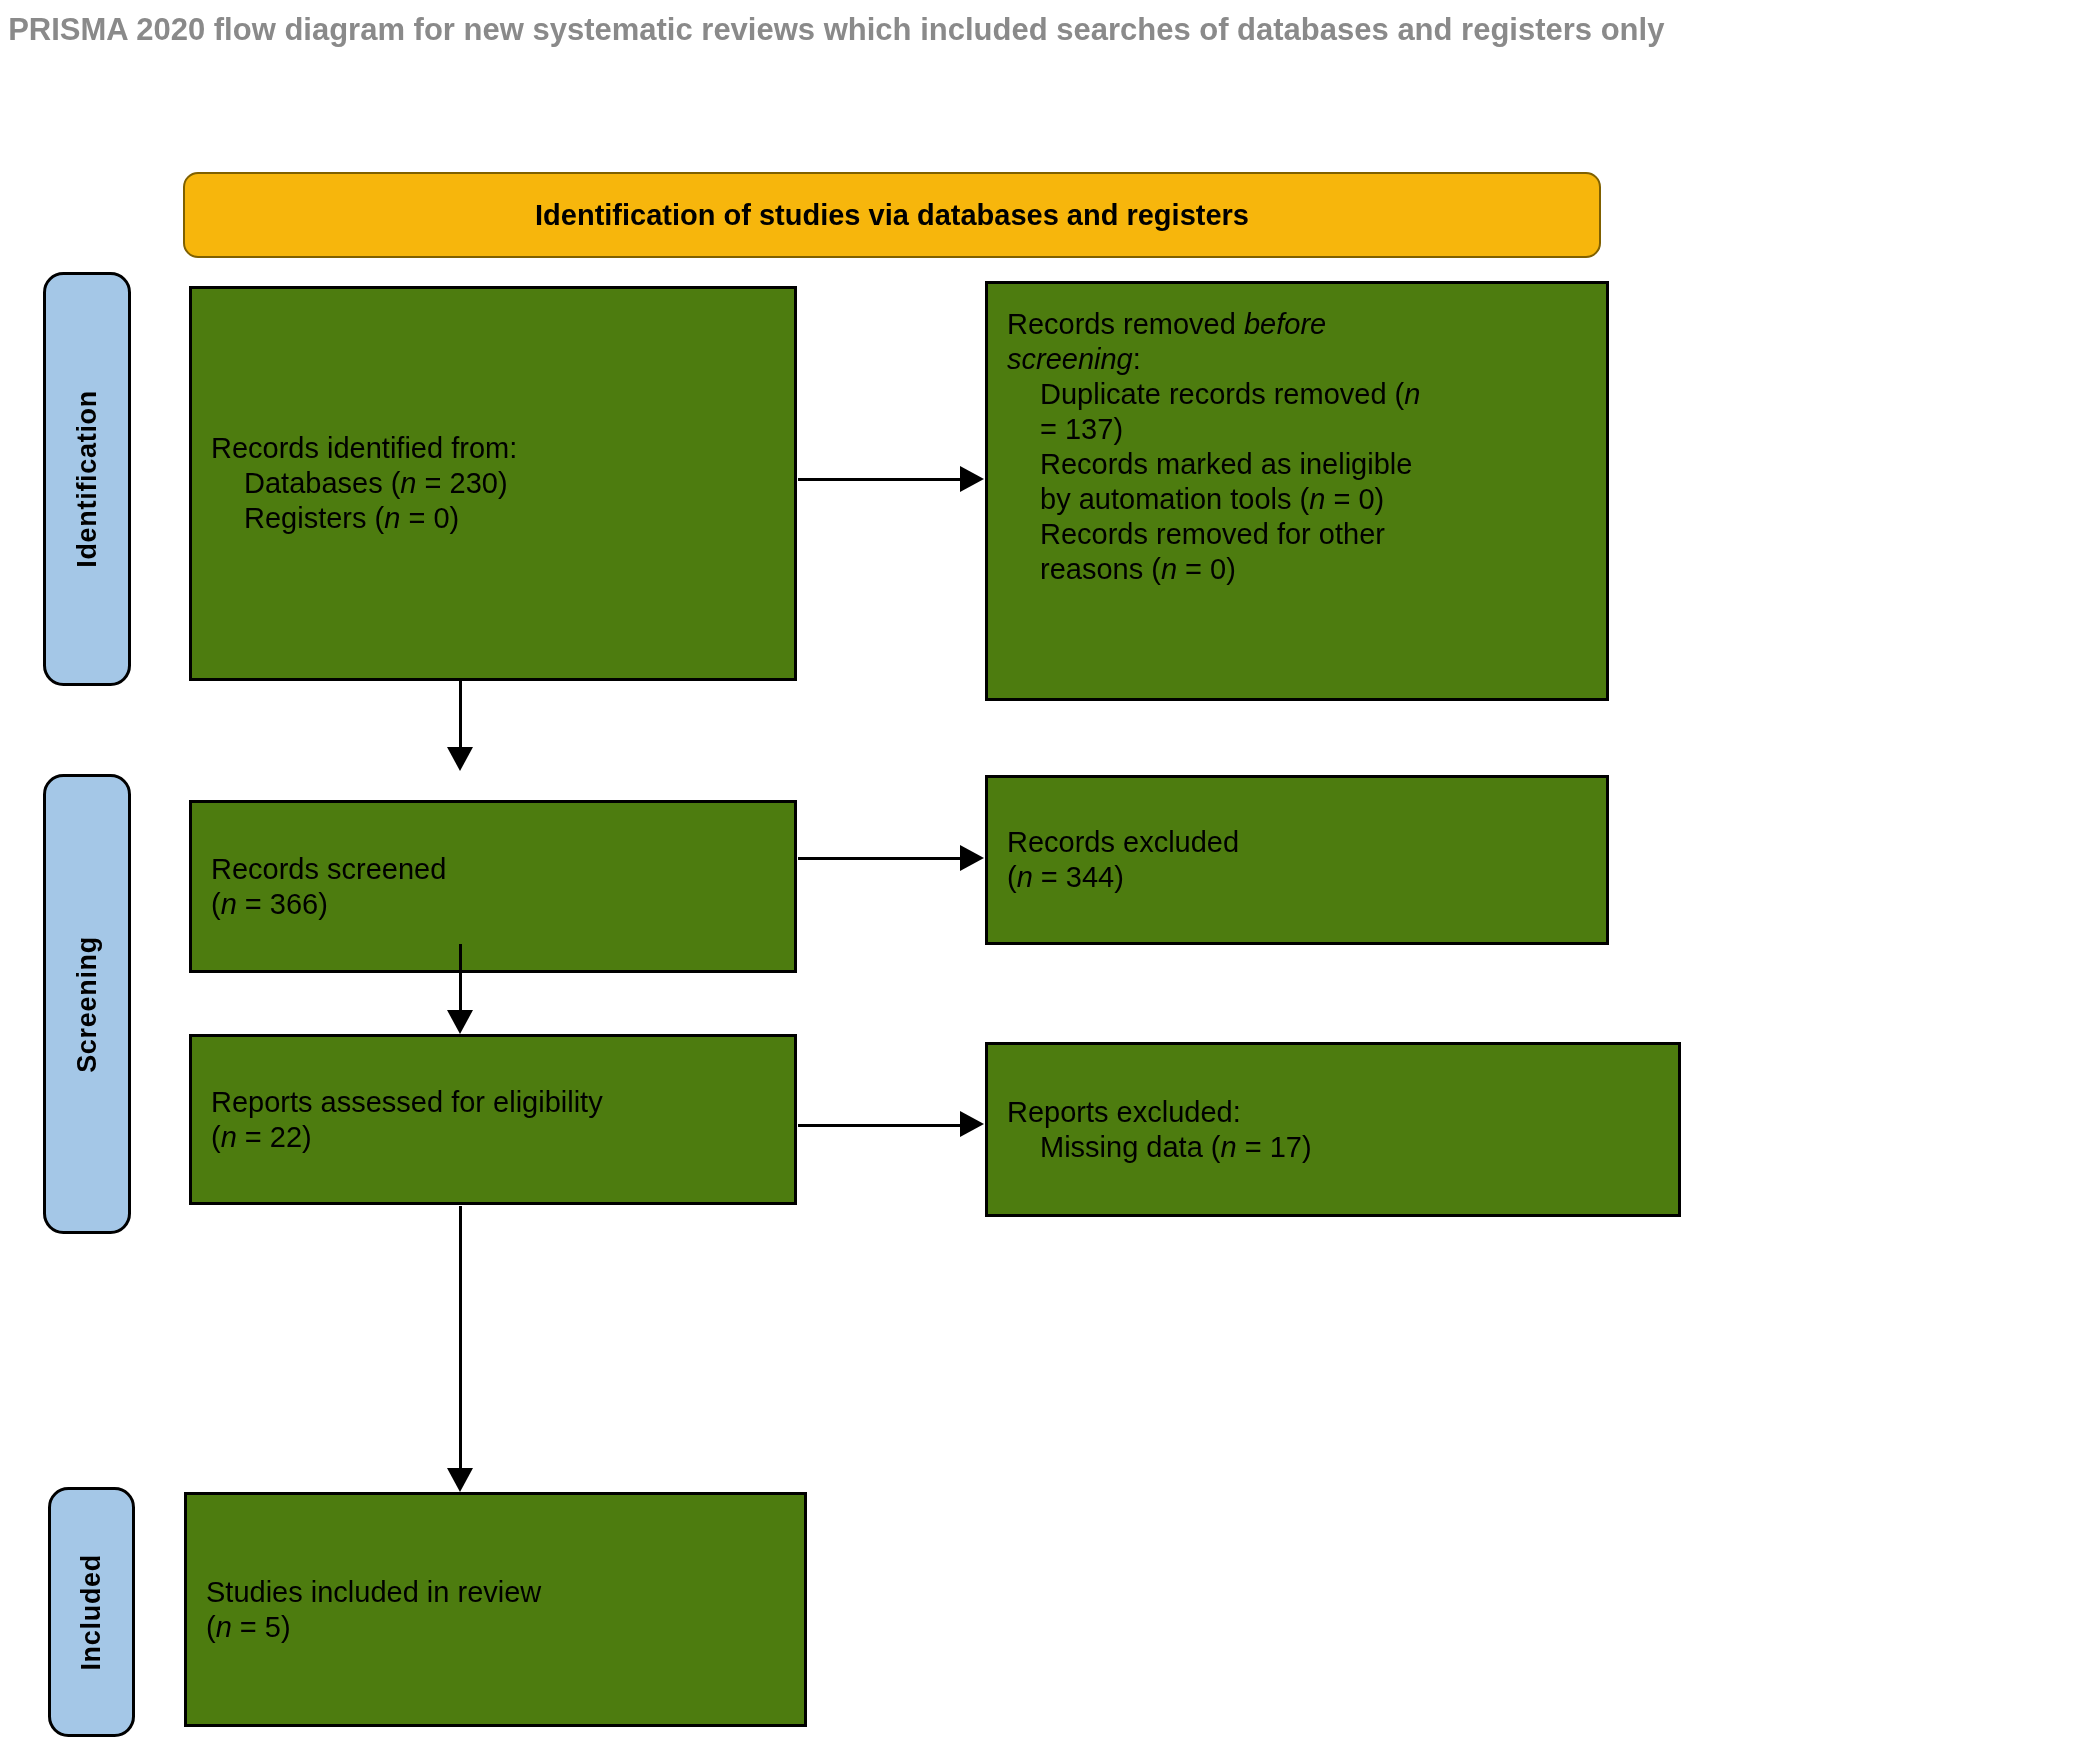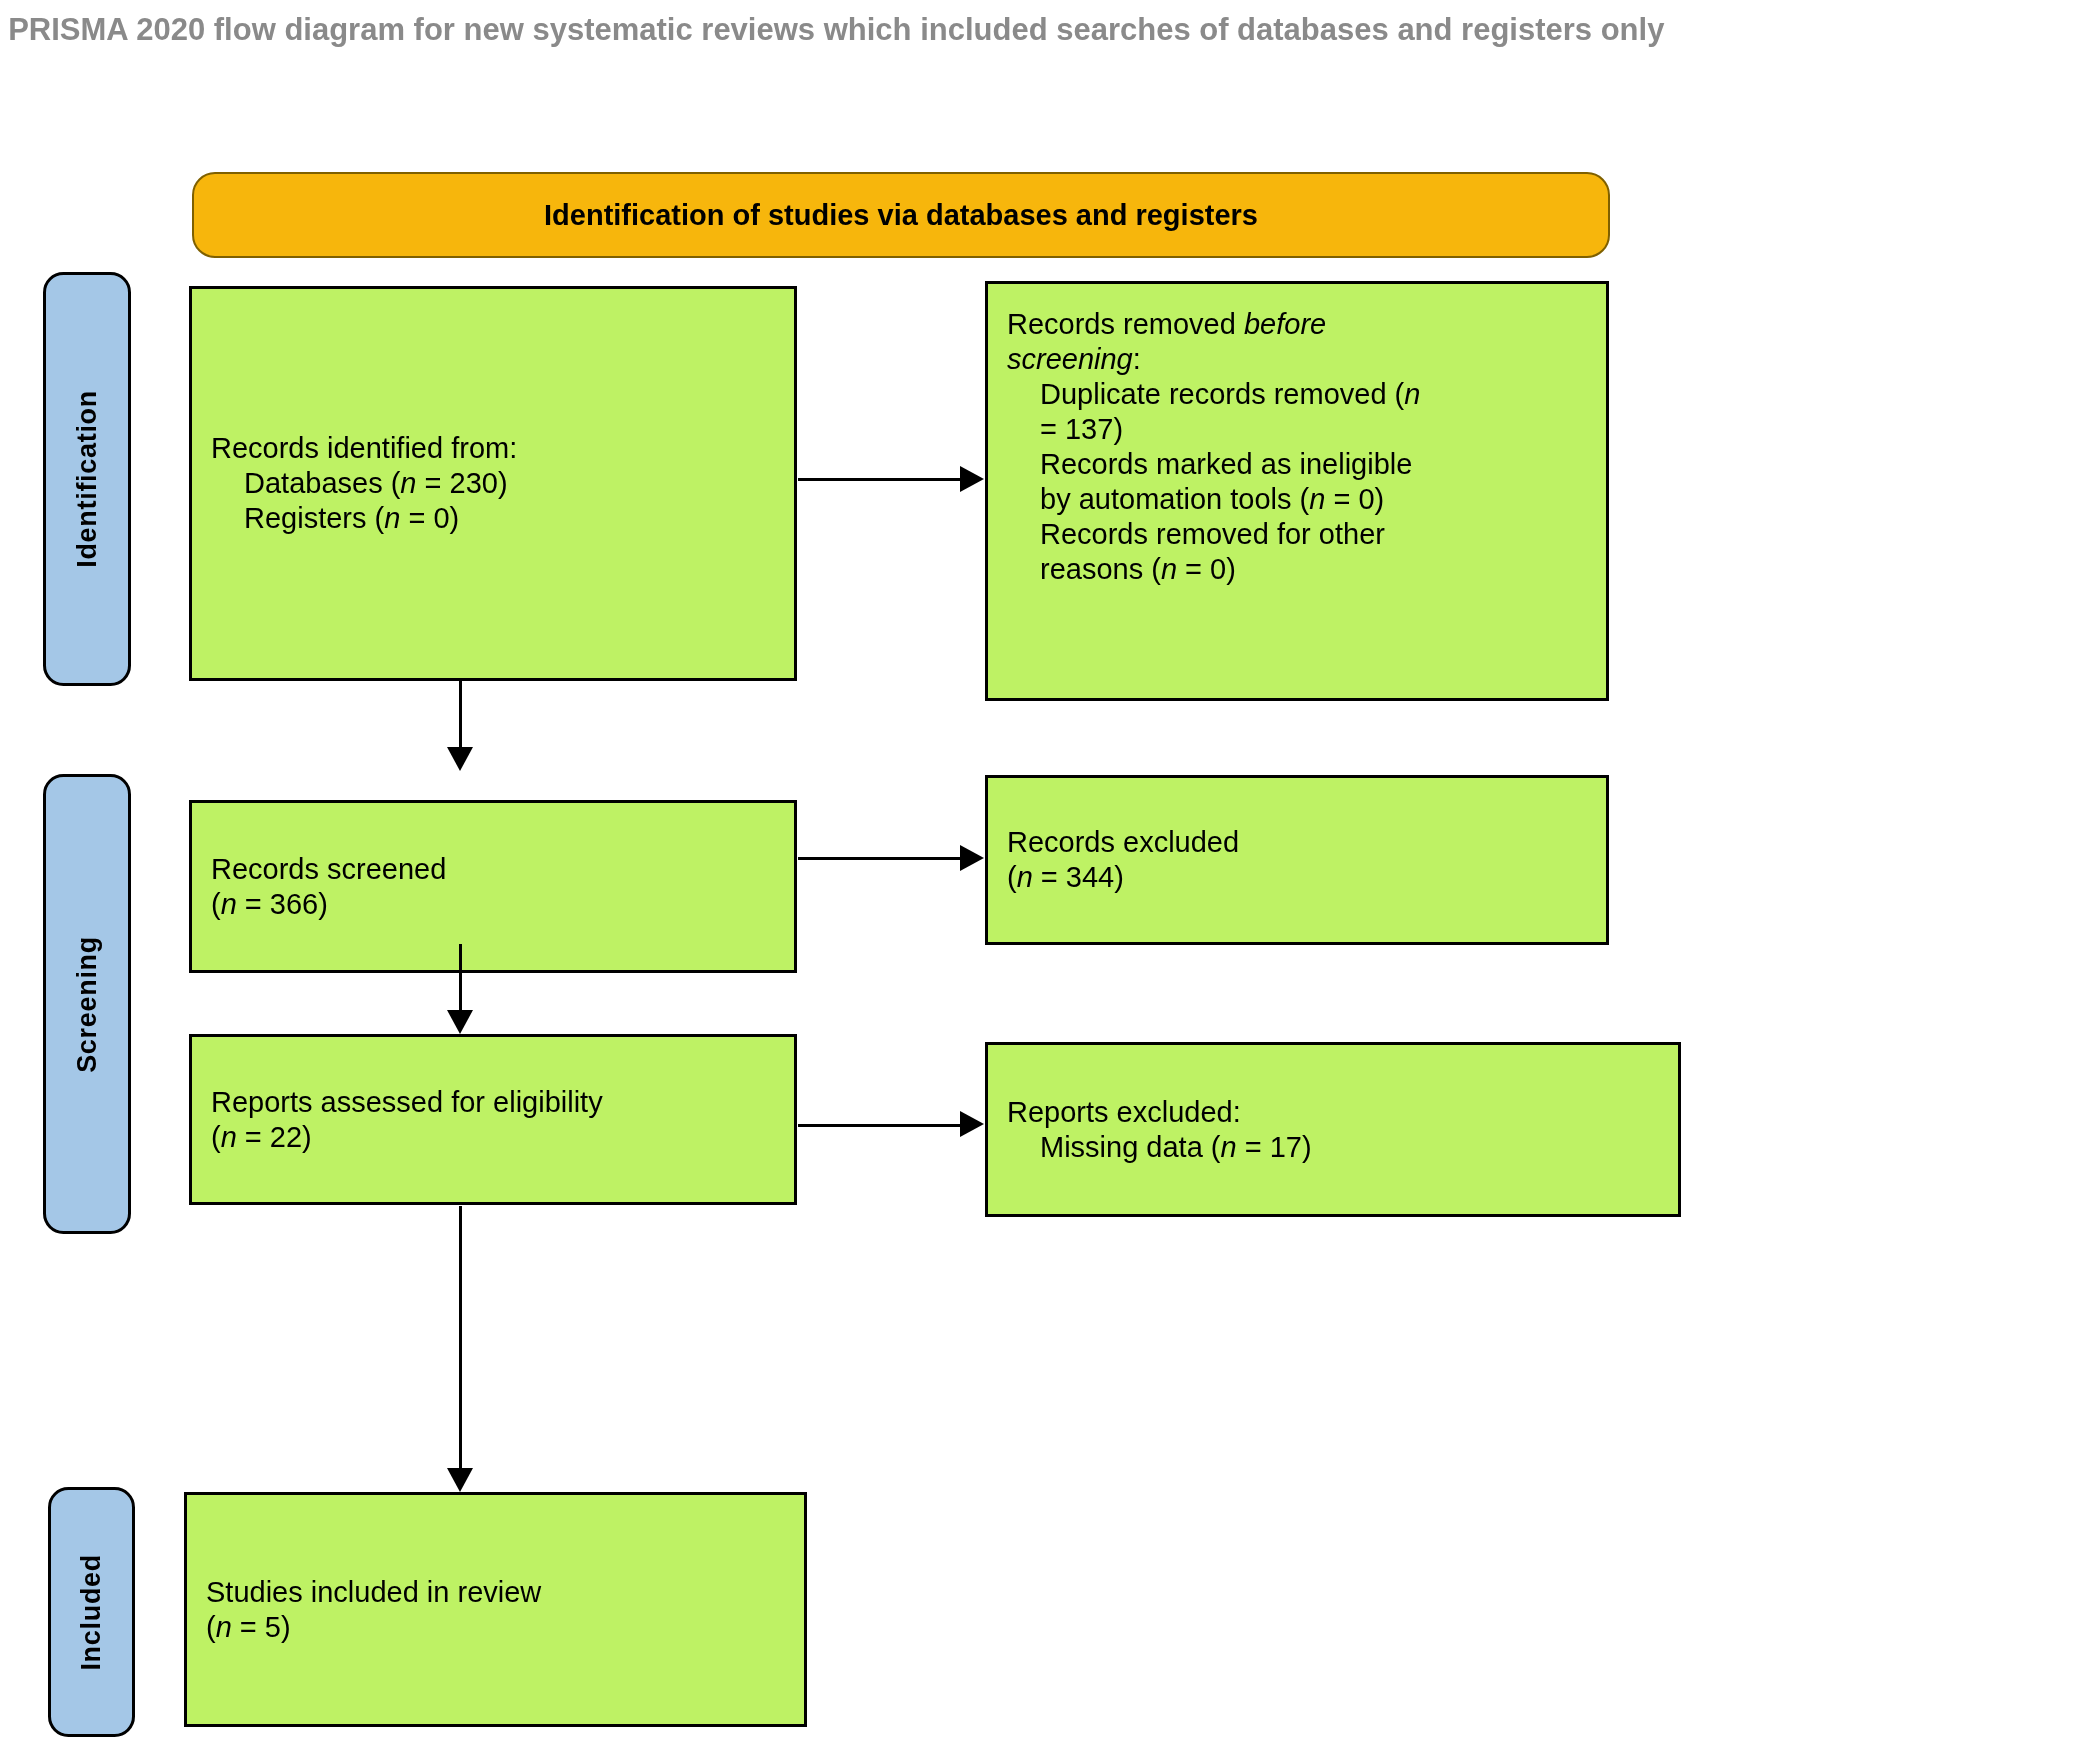--- a/index.html
+++ b/index.html
@@ -27,14 +27,14 @@
 
   .banner {
     position: absolute;
-    left: 192px;
+    left: 183px;
     top: 172px;
     width: 1418px;
     height: 86px;
     box-sizing: border-box;
     background: #F7B60C;
     border: 2.7px solid #7F6000;
-    border-radius: 23px;
+    border-radius: 15px;
     display: flex;
     align-items: center;
     justify-content: center;

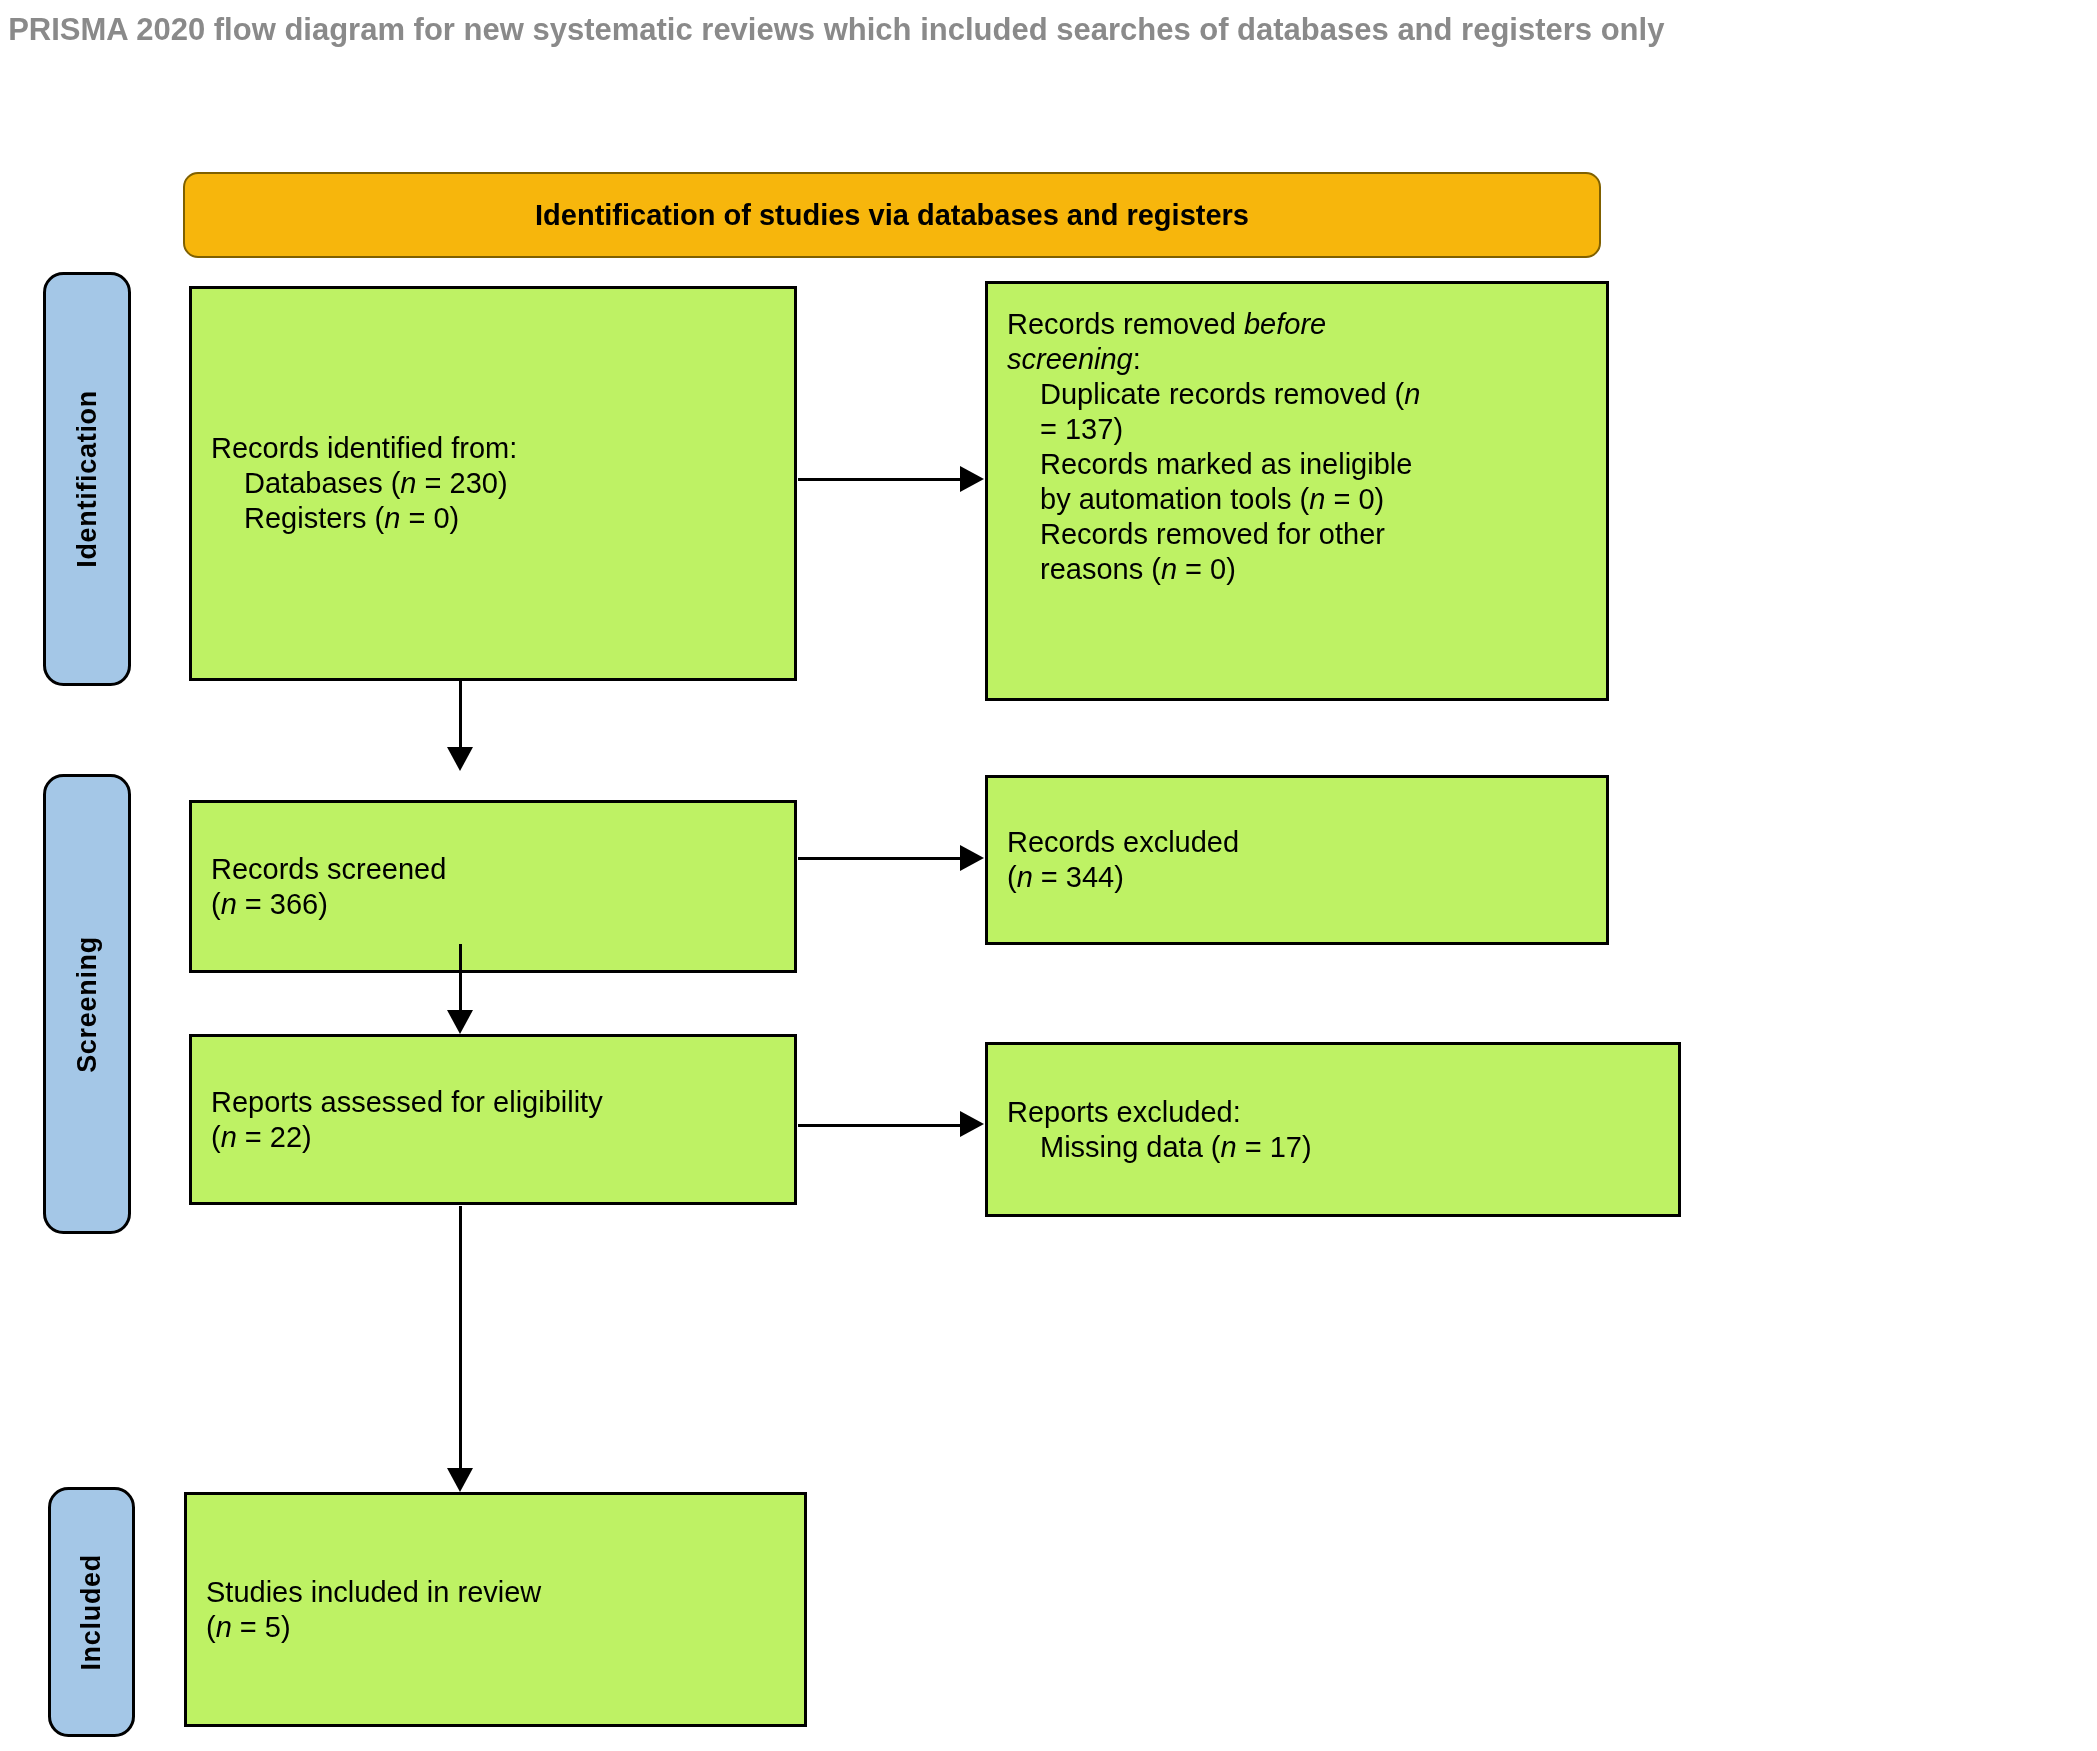--- a/index.html
+++ b/index.html
@@ -71,7 +71,7 @@
   .flow-box {
     position: absolute;
     box-sizing: border-box;
-    background: #bef264;
+    background: #4d7c0f;
     border: 3.4px solid #000;
     display: flex;
     flex-direction: column;

